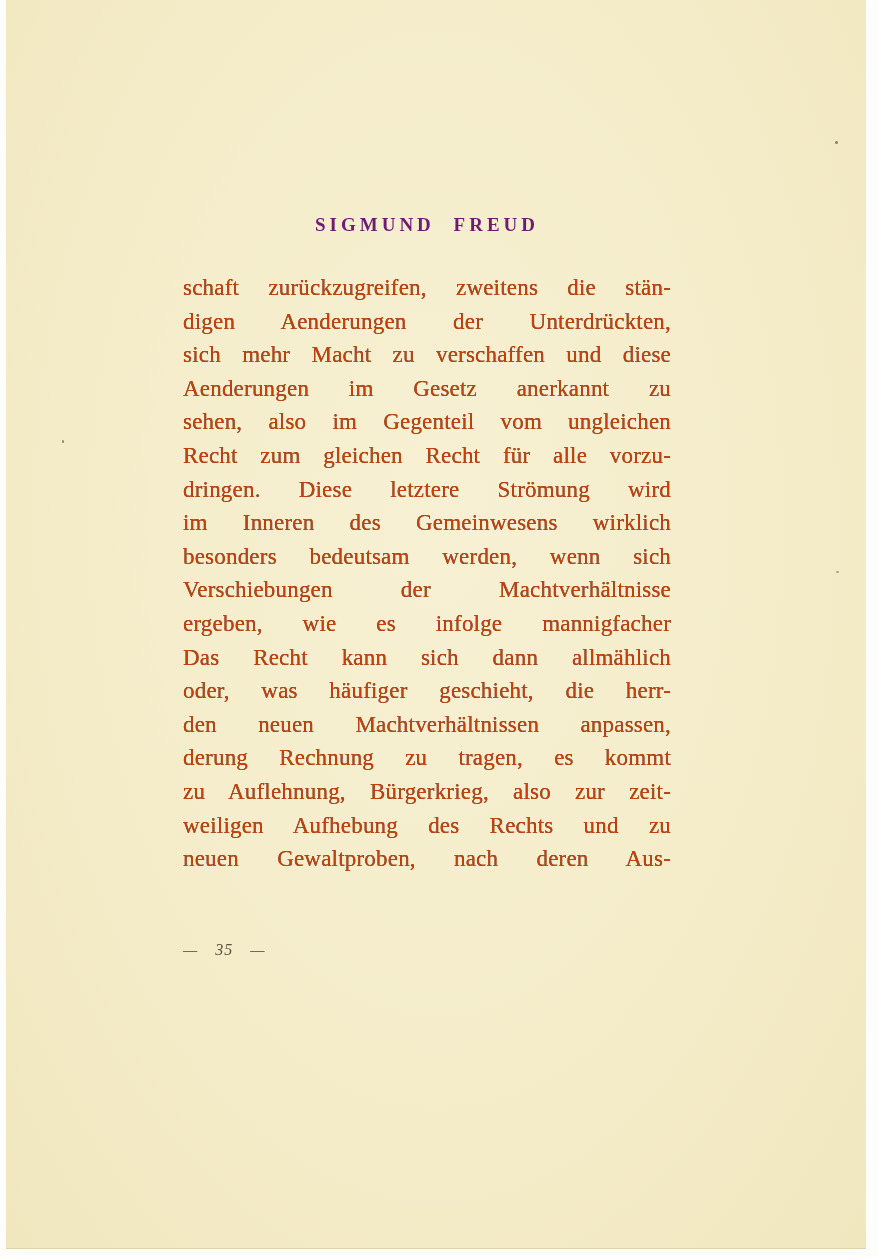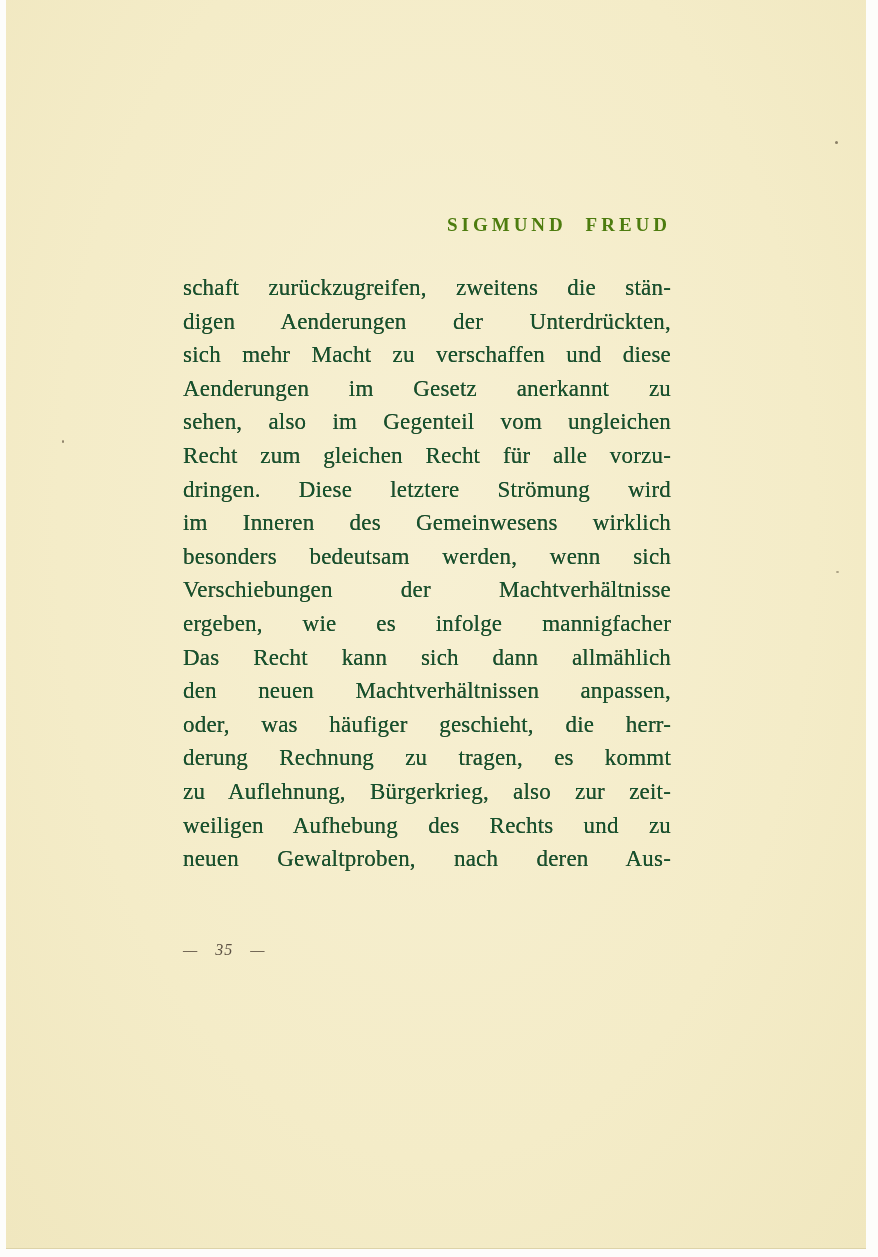--- a/index.html
+++ b/index.html
@@ -30,12 +30,12 @@
     left: 183px;
     top: 214px;
     width: 488px;
-    text-align: right;
+    text-align: center;
     font-size: 19px;
     font-weight: bold;
     letter-spacing: 4px;
     word-spacing: 10px;
-    color: #4d7c0f;
+    color: #701a75;
   }
   #body-text {
     position: absolute;

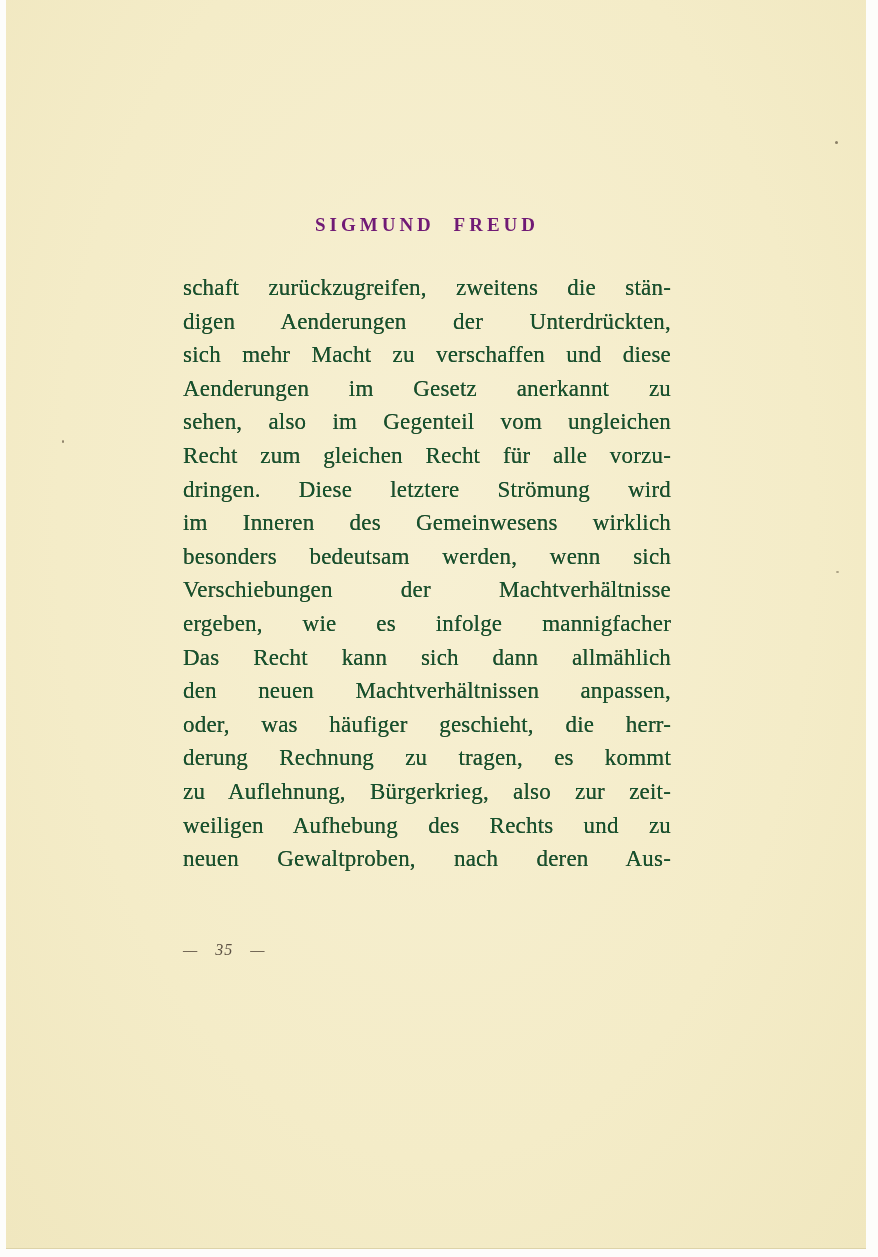--- a/index.html
+++ b/index.html
@@ -44,7 +44,7 @@
     width: 488px;
     font-size: 23px;
     line-height: 33.6px;
-    color: #14532d;
+    color: #c2410c;
     text-shadow: 0 0 0.5px #52473b;
     letter-spacing: 0.2px;
   }

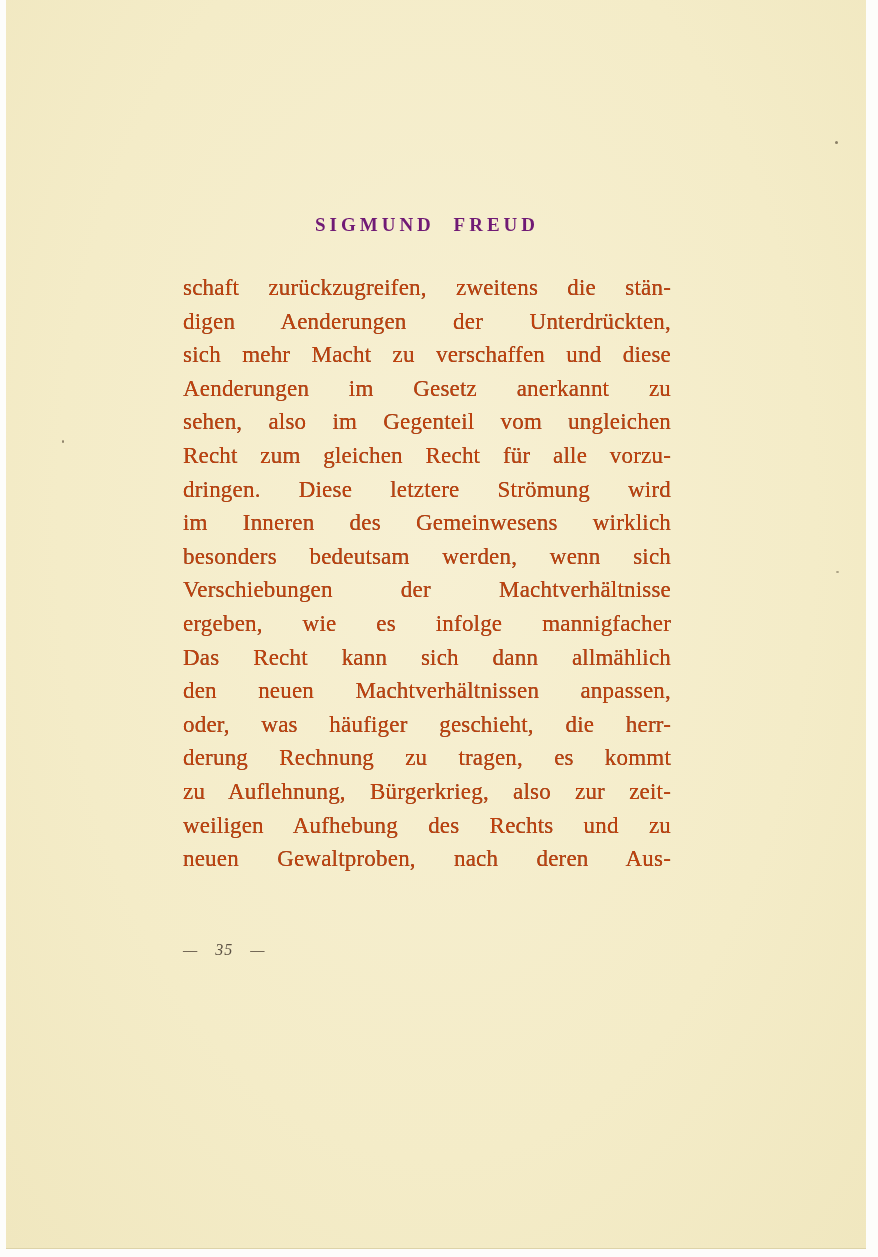--- a/index.html
+++ b/index.html
@@ -103,8 +103,8 @@
     <div class="text-line">Verschiebungen der Machtverhältnisse</div>
     <div class="text-line">ergeben, wie es infolge mannigfacher</div>
     <div class="text-line">Das Recht kann sich dann allmählich</div>
+    <div class="text-line">oder, was häufiger geschieht, die herr-</div>
     <div class="text-line">den neuen Machtverhältnissen anpassen,</div>
-    <div class="text-line">oder, was häufiger geschieht, die herr-</div>
     <div class="text-line">derung Rechnung zu tragen, es kommt</div>
     <div class="text-line">zu Auflehnung, Bürgerkrieg, also zur zeit-</div>
     <div class="text-line">weiligen Aufhebung des Rechts und zu</div>

